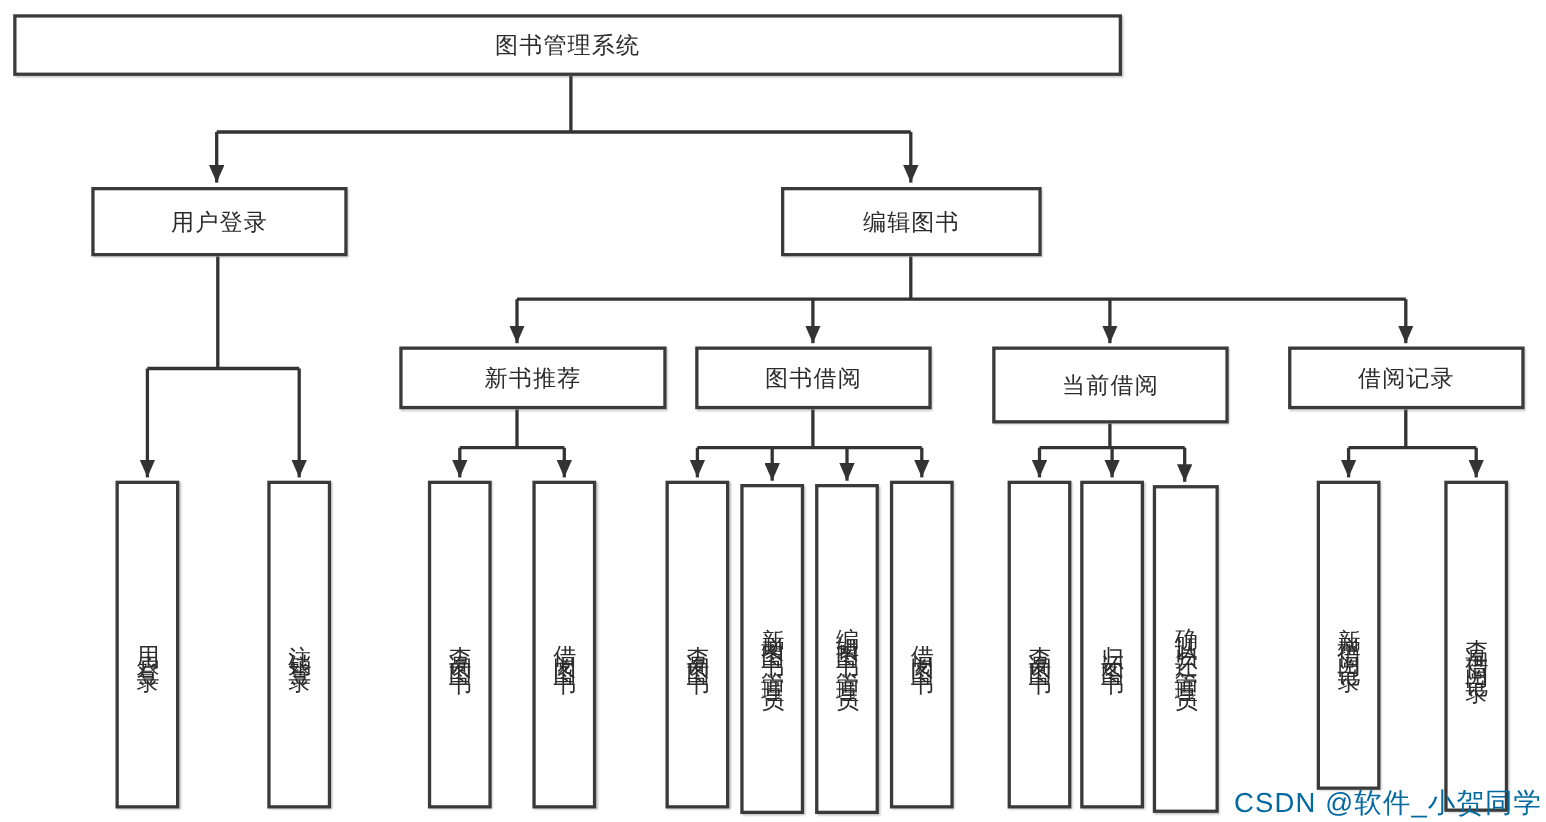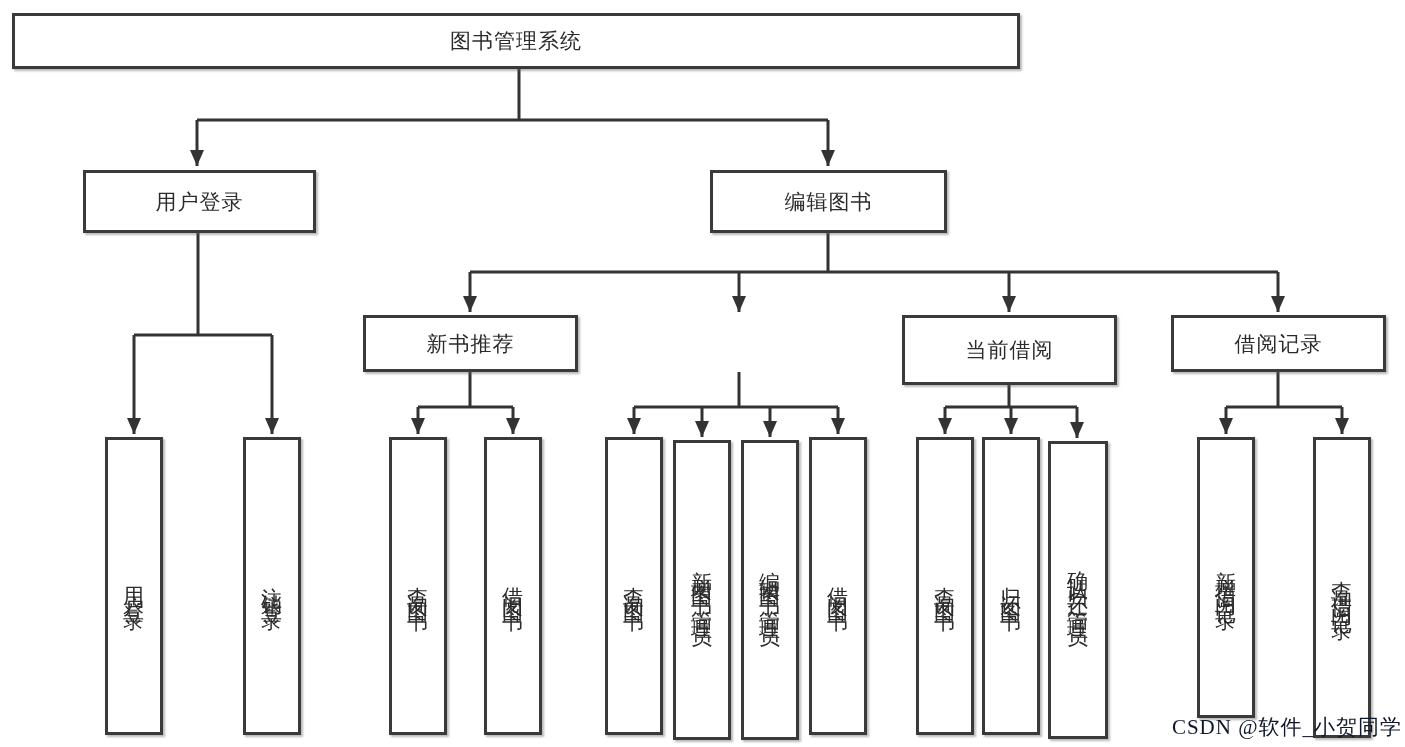--- a/index.html
+++ b/index.html
@@ -131,7 +131,7 @@
     <span>编辑图书</span>
   </div>
 
-  <div class="box h" style="left:363px;top:315px;width:215px;height:57px">
+  <div class="box h" style="left:363px;top:315px;width:243px;height:57px">
     <span>新书推荐</span>
   </div>
   <div class="box h" style="left:902px;top:315px;width:215px;height:70px">

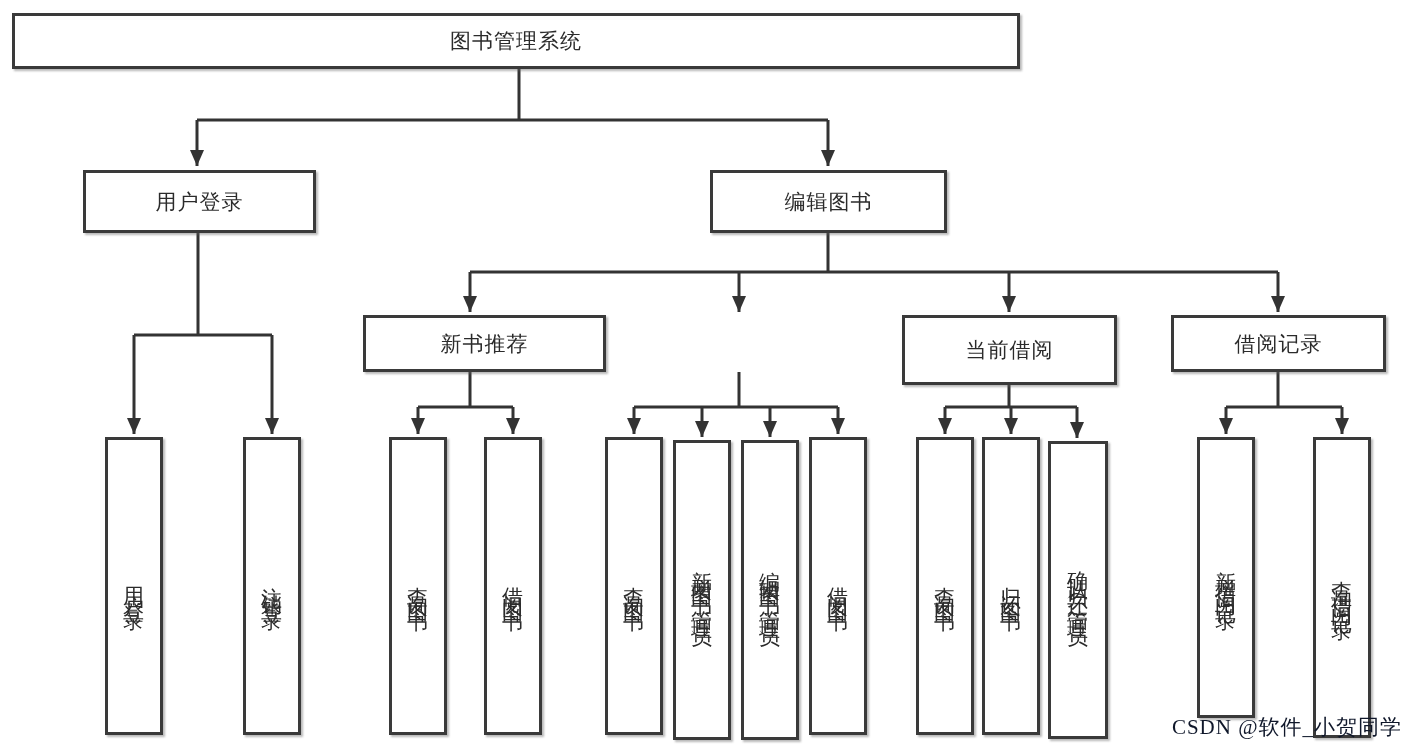--- a/index.html
+++ b/index.html
@@ -134,6 +134,9 @@
   <div class="box h" style="left:363px;top:315px;width:243px;height:57px">
     <span>新书推荐</span>
   </div>
+  <div class="box h" style="left:632px;top:315px;width:215px;height:57px">
+    <span>图书借阅</span>
+  </div>
   <div class="box h" style="left:902px;top:315px;width:215px;height:70px">
     <span>当前借阅</span>
   </div>

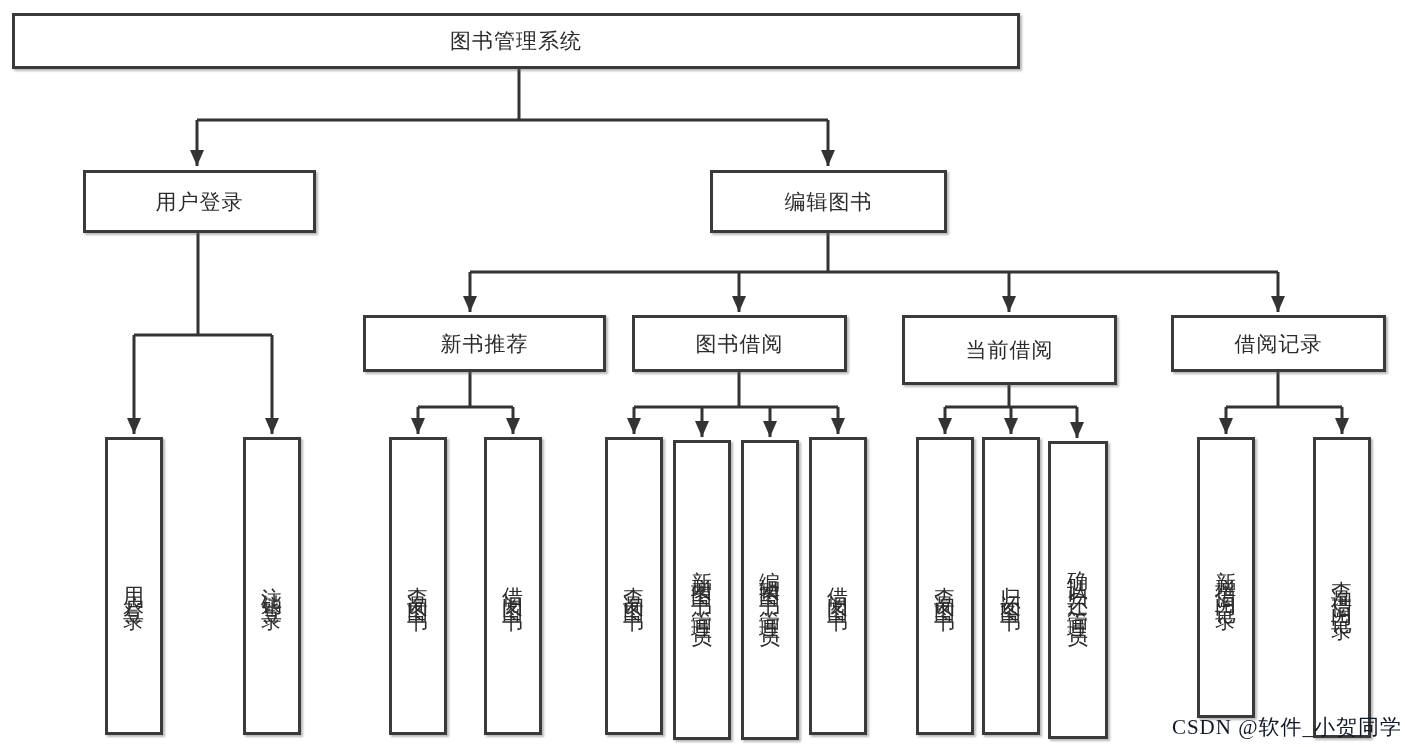--- a/index.html
+++ b/index.html
@@ -51,11 +51,10 @@
     right: 3px;
     top: 713px;
     z-index: 3;
-    font-size: 21px;
-    color: #0f172a;
+    font-size: 25px;
+    color: #0369a1;
     letter-spacing: 1px;
     white-space: nowrap;
-    font-family: Liberation Serif, serif;
   }
 </style>
 </head>

